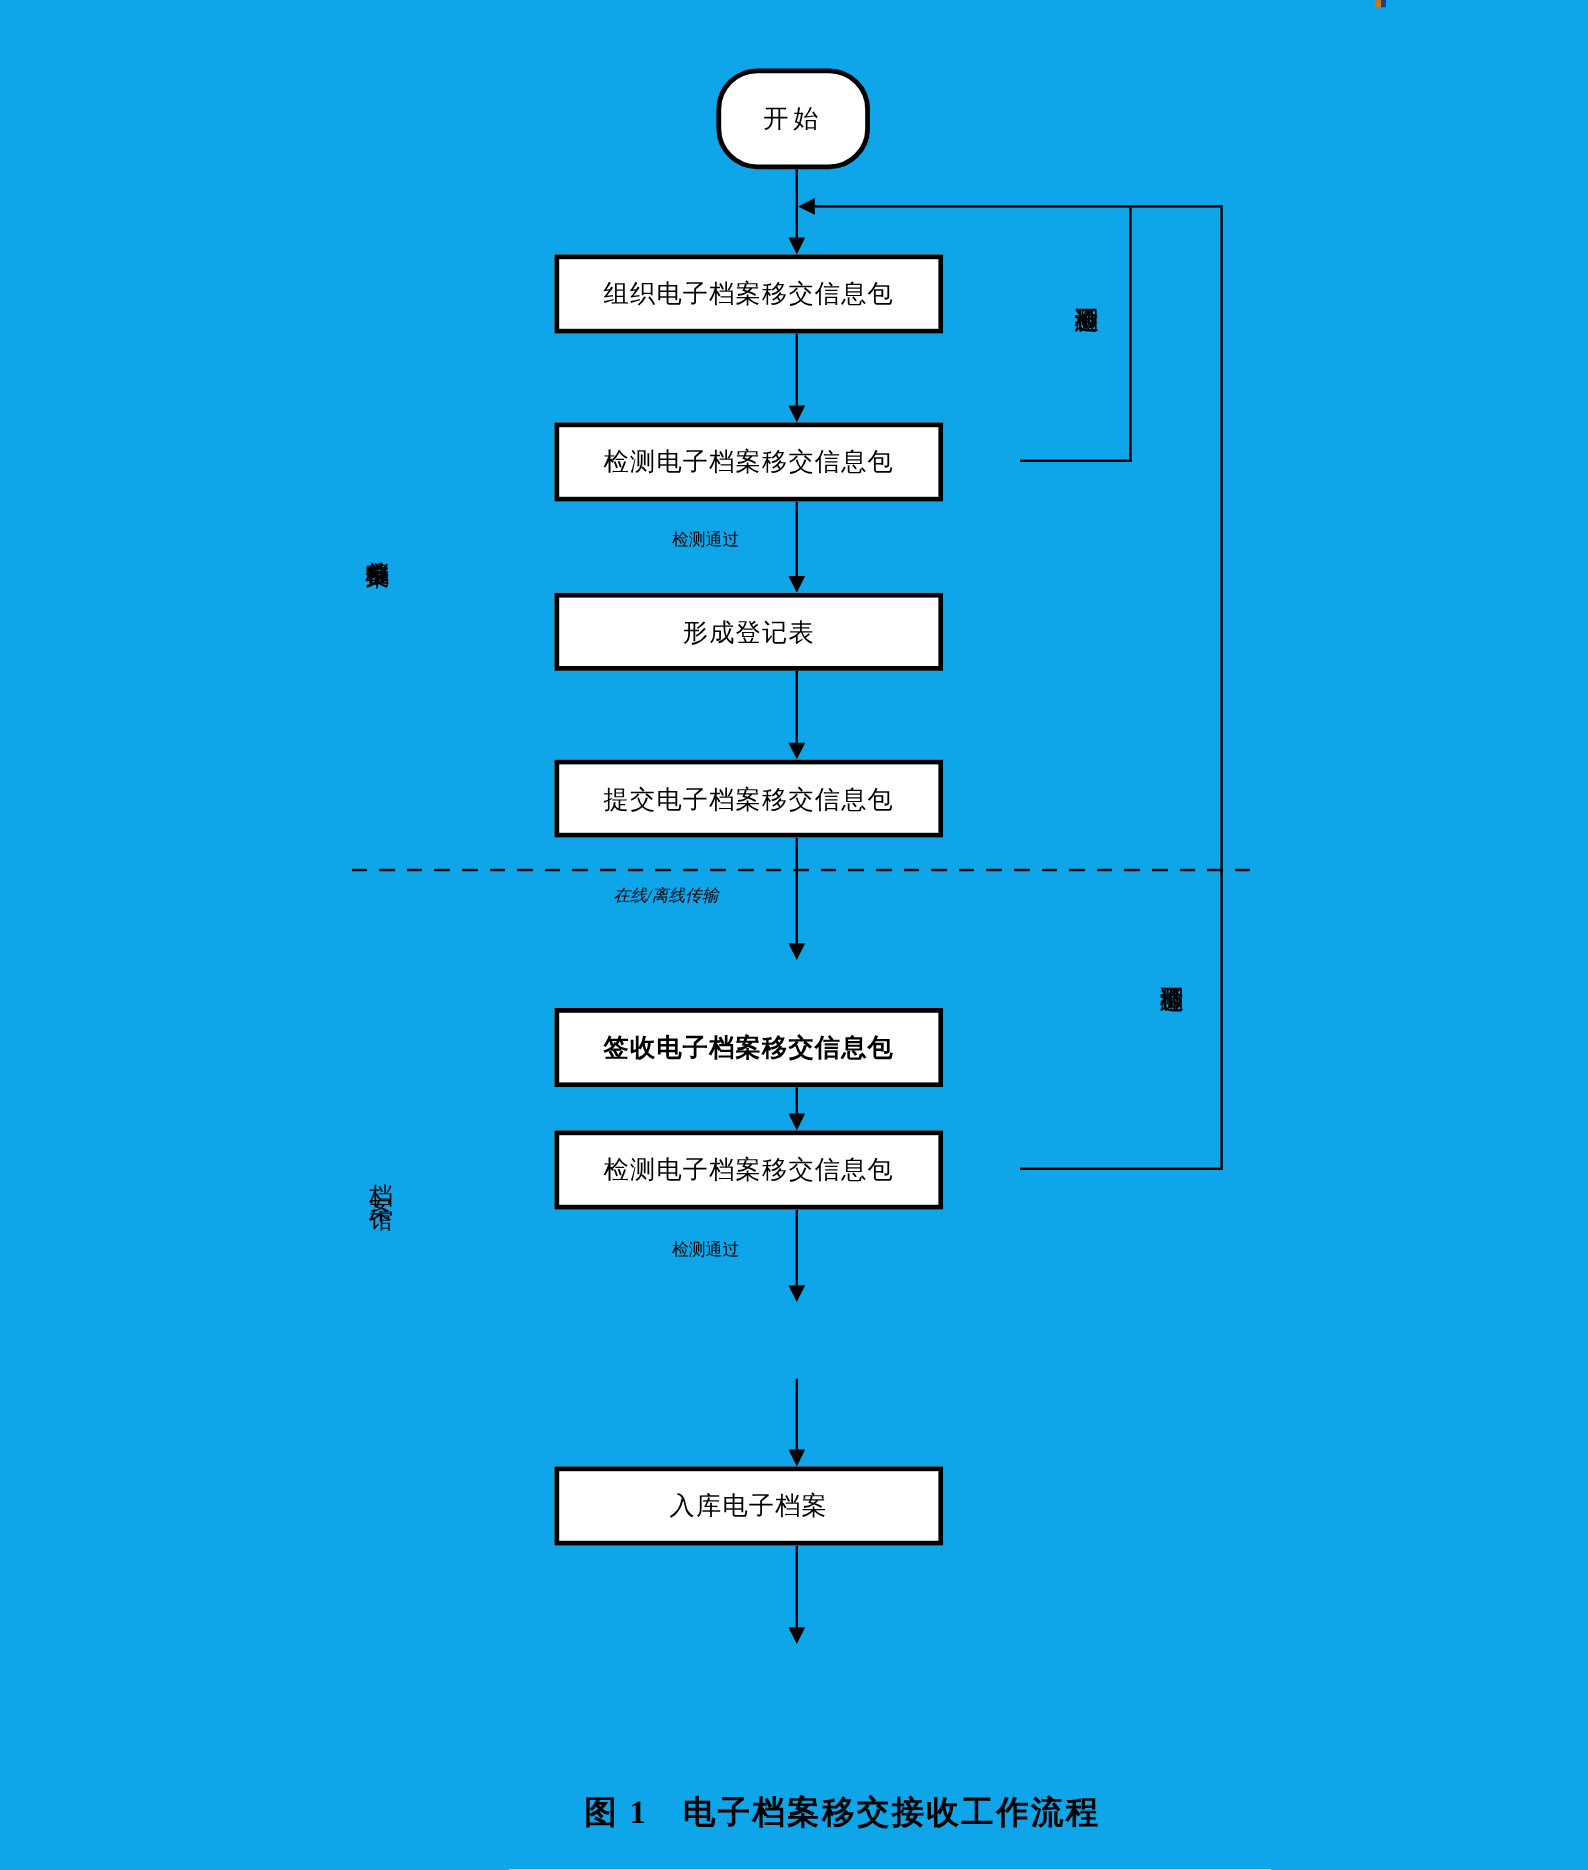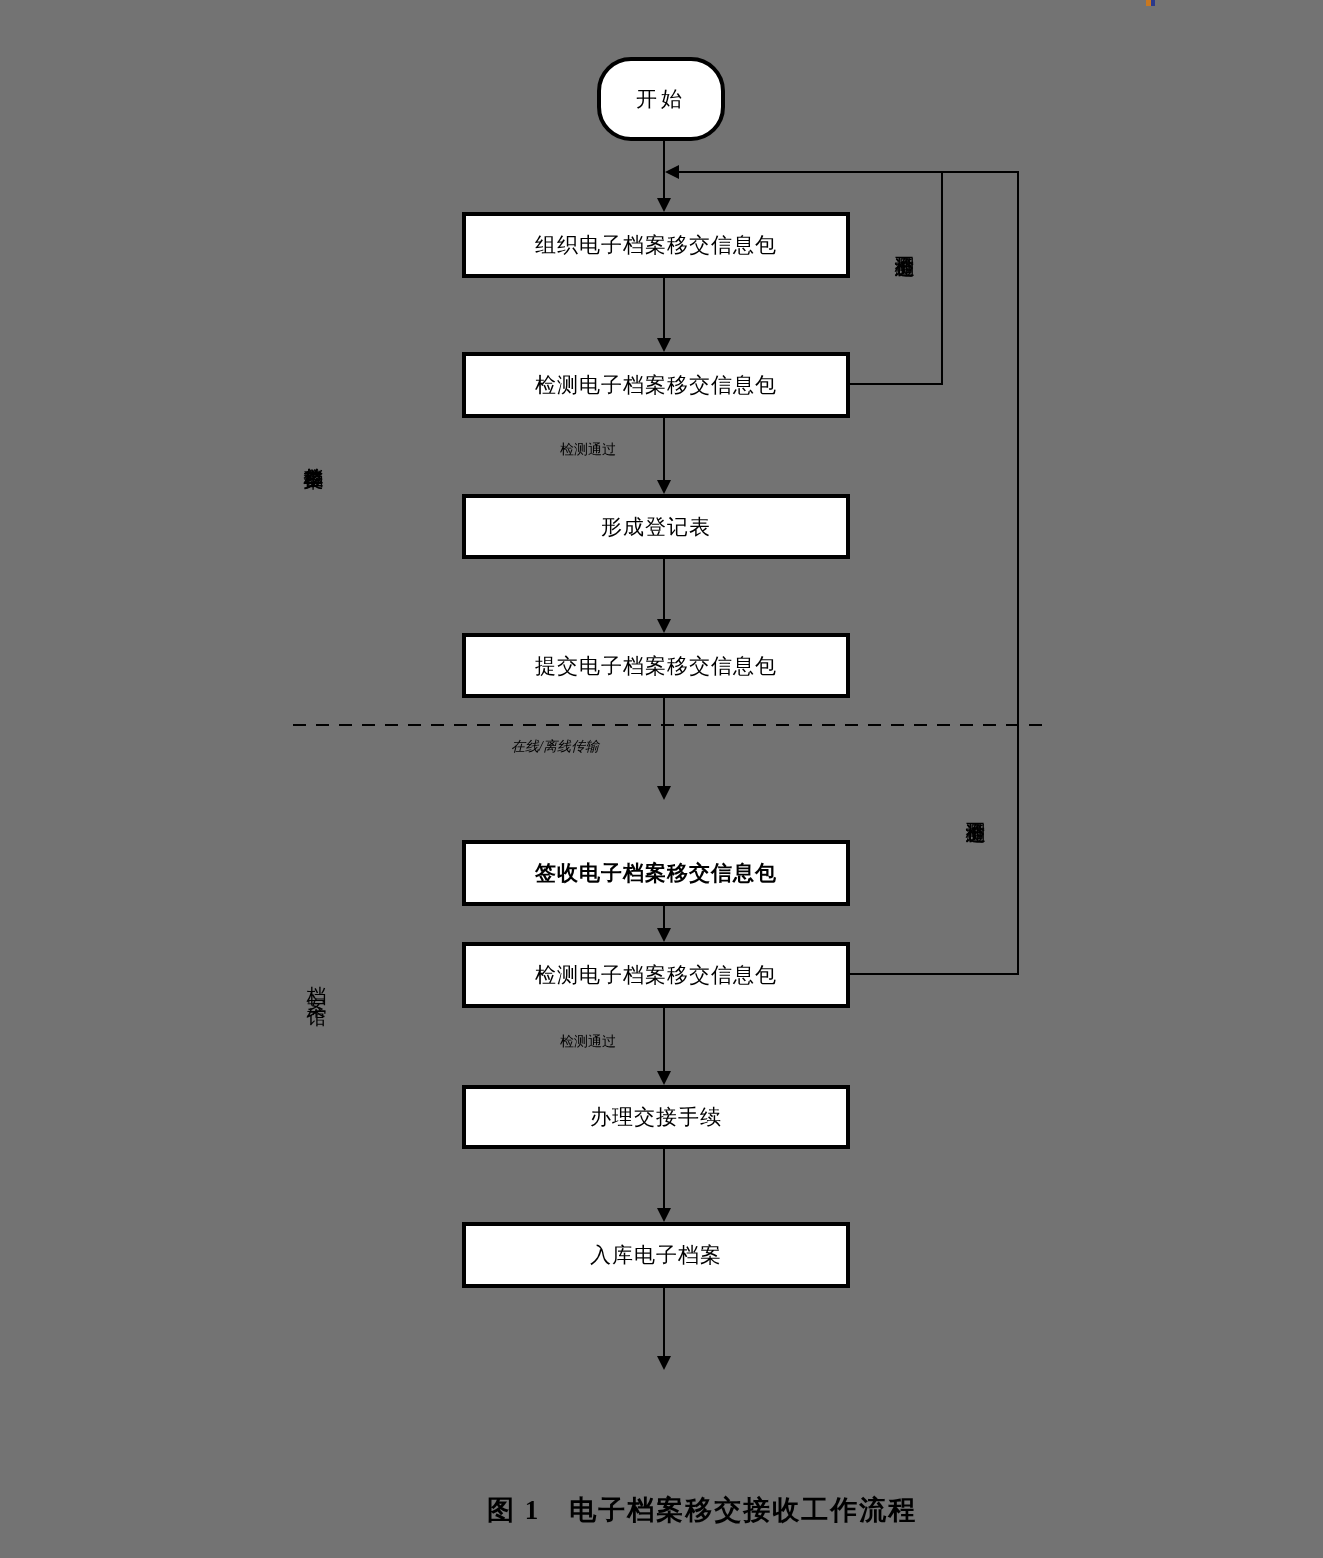--- a/index.html
+++ b/index.html
@@ -7,7 +7,7 @@
     position: relative;
     width: 1323px;
     height: 1558px;
-    background: #737373;
+    background: #0ea5e9;
     font-family: "Liberation Serif", "DejaVu Serif", serif;
     color: #000;
     overflow: hidden;

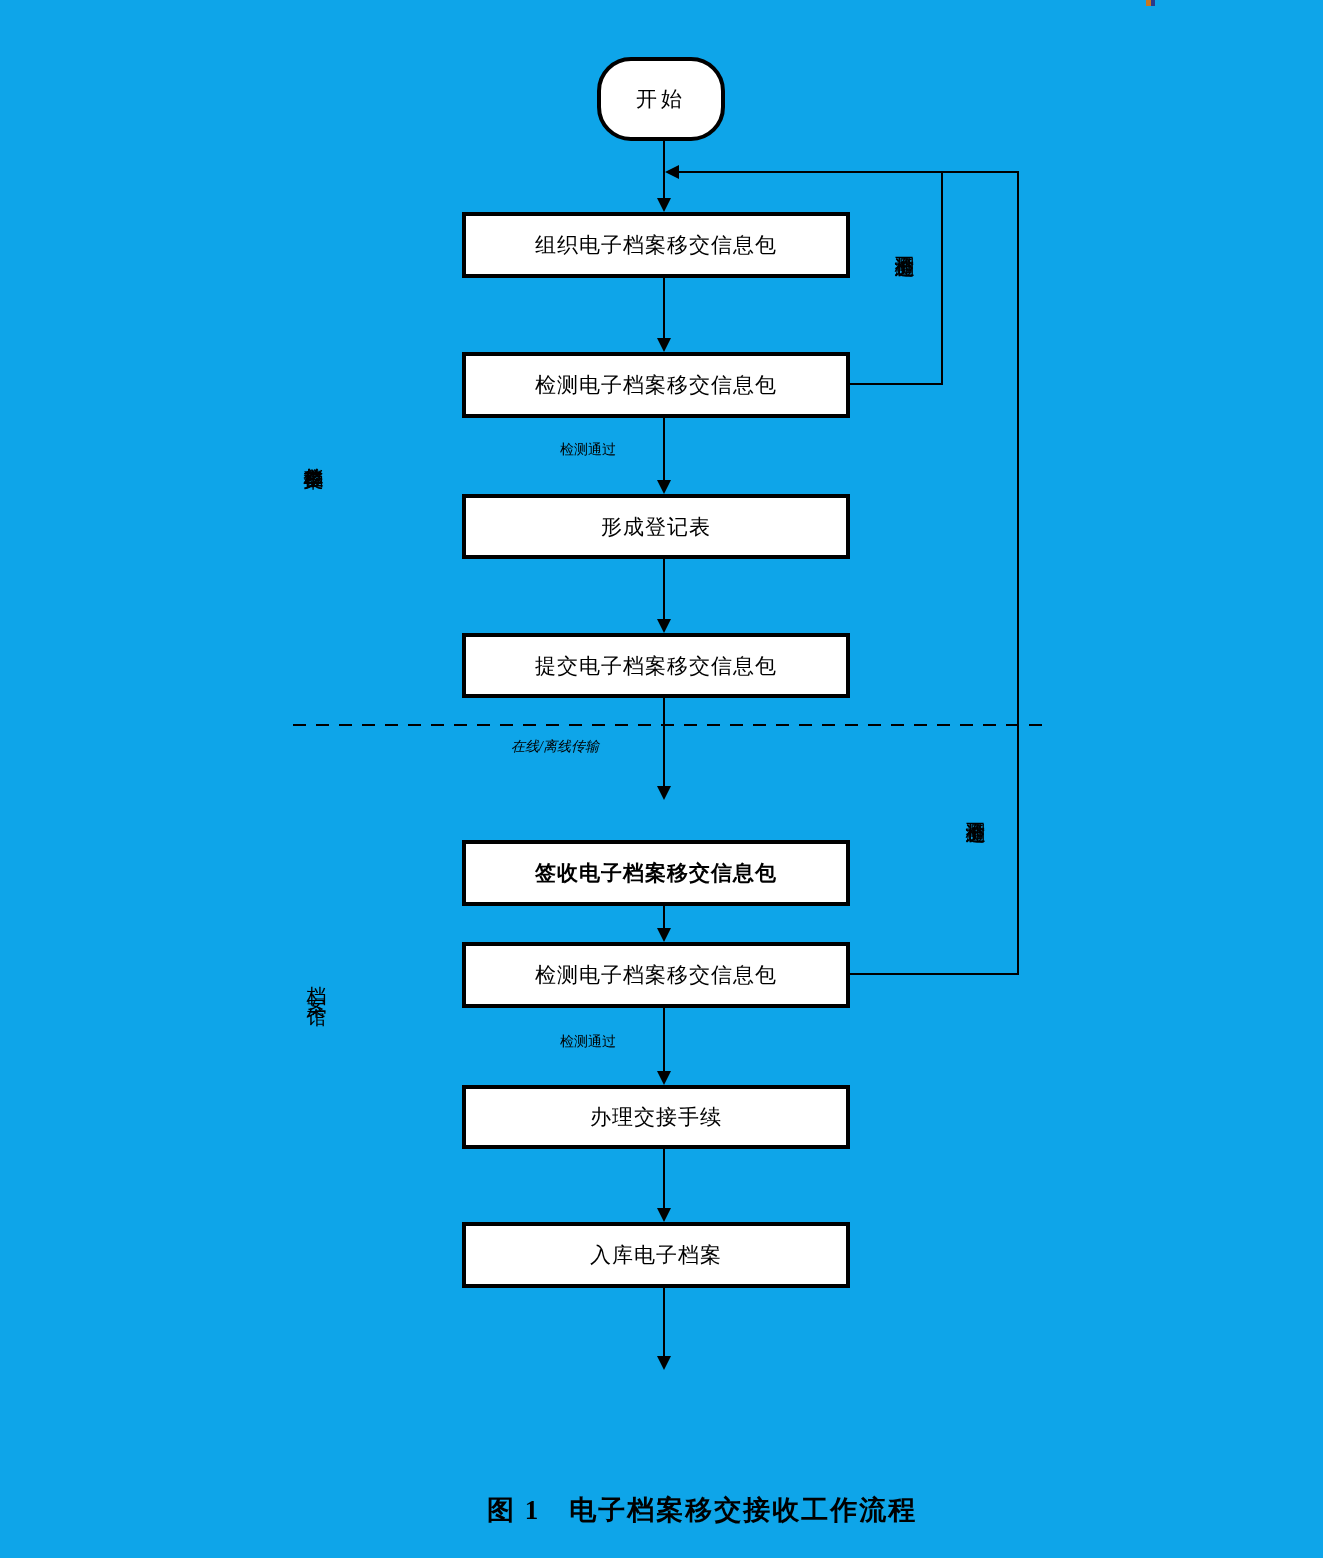--- a/index.html
+++ b/index.html
@@ -15,7 +15,7 @@
   .box {
     position: absolute;
     left: 462px;
-    width: 388px;
+    width: 324px;
     box-sizing: border-box;
     border: 4px solid #000;
     background: #fff;

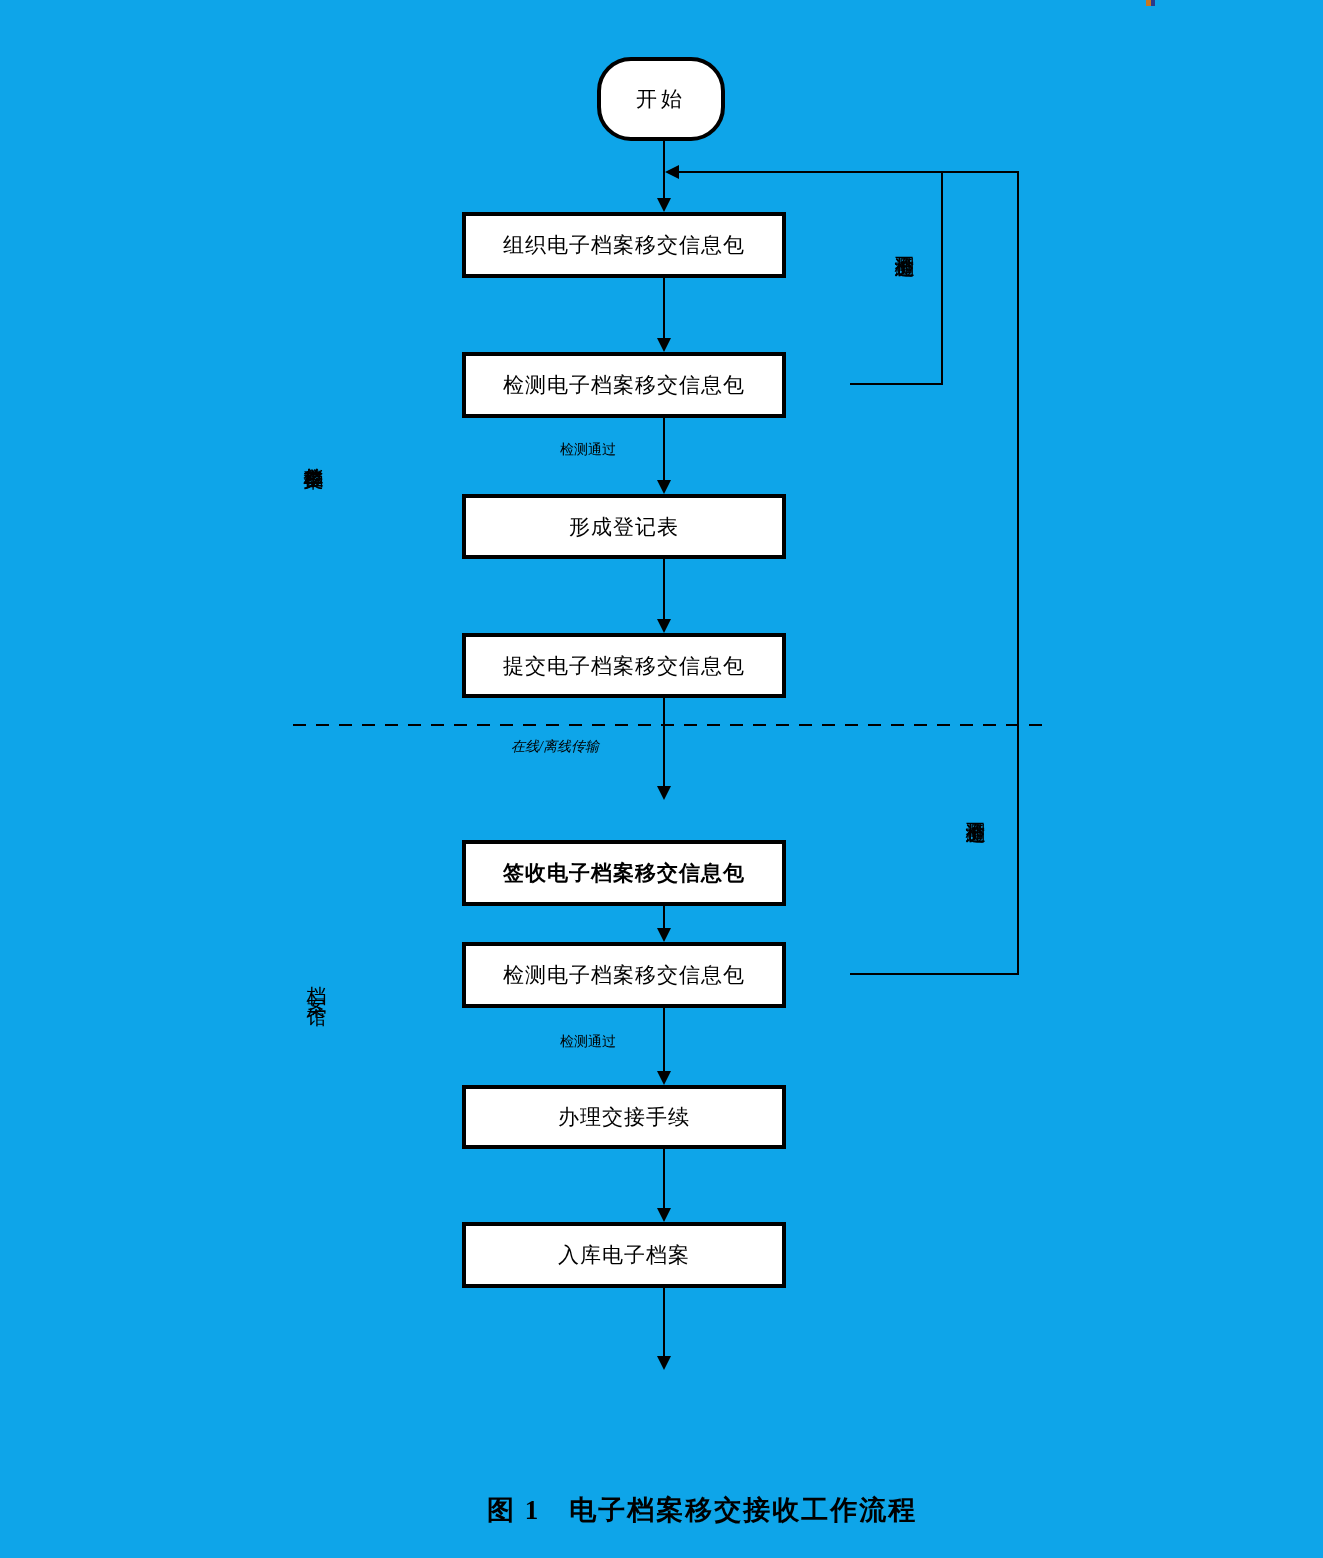--- a/index.html
+++ b/index.html
@@ -143,7 +143,6 @@
   <div class="box" style="top:633px; height:65px;">提交电子档案移交信息包</div>
   <div class="box" style="top:840px; height:66px;font-weight:bold;">签收电子档案移交信息包</div>
   <div class="box" style="top:942px; height:66px;">检测电子档案移交信息包</div>
-  <div class="box" style="top:1085px; height:64px;">办理交接手续</div>
   <div class="box" style="top:1222px; height:66px;">入库电子档案</div>
 
   <div class="dashline" style="left:293px; top:724px; width:750px;"></div>

